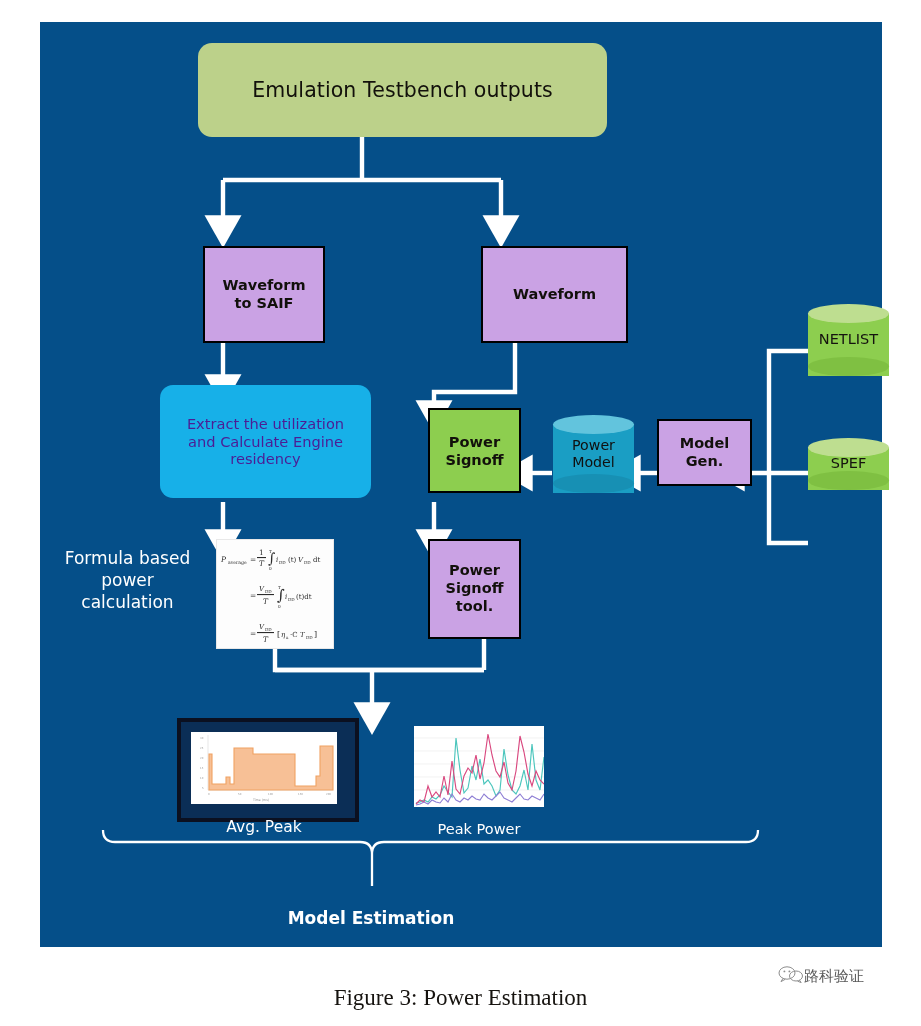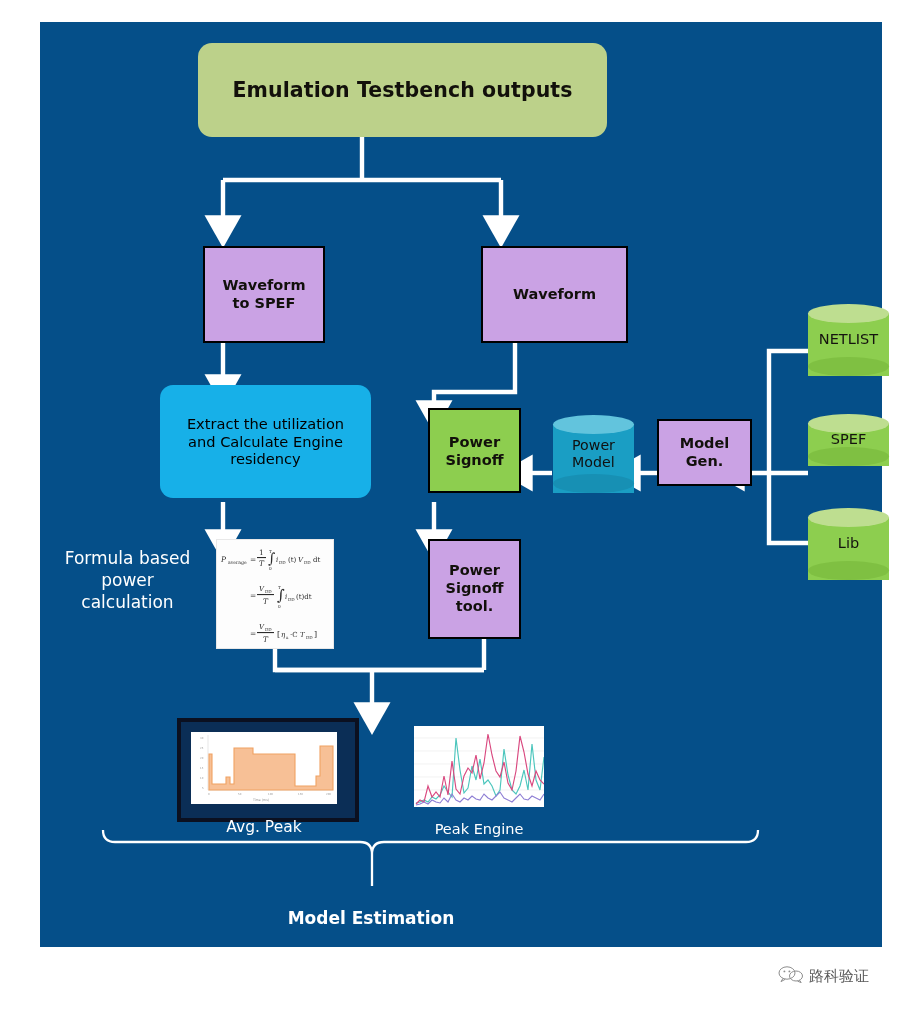--- a/index.html
+++ b/index.html
@@ -23,7 +23,7 @@
         color:#12100b;line-height:1.22;}
 
   .nd-topbox{background:#bcd18a;border-radius:14px;
-             font-size:20.5px;font-weight:700;letter-spacing:.1px;text-align:right;}
+             font-size:20.5px;font-weight:400;letter-spacing:.1px;text-align:right;}
 
   .nd-purple{background:#caa2e4;border:2.3px solid #000;
              font-size:14.5px;font-weight:700;}

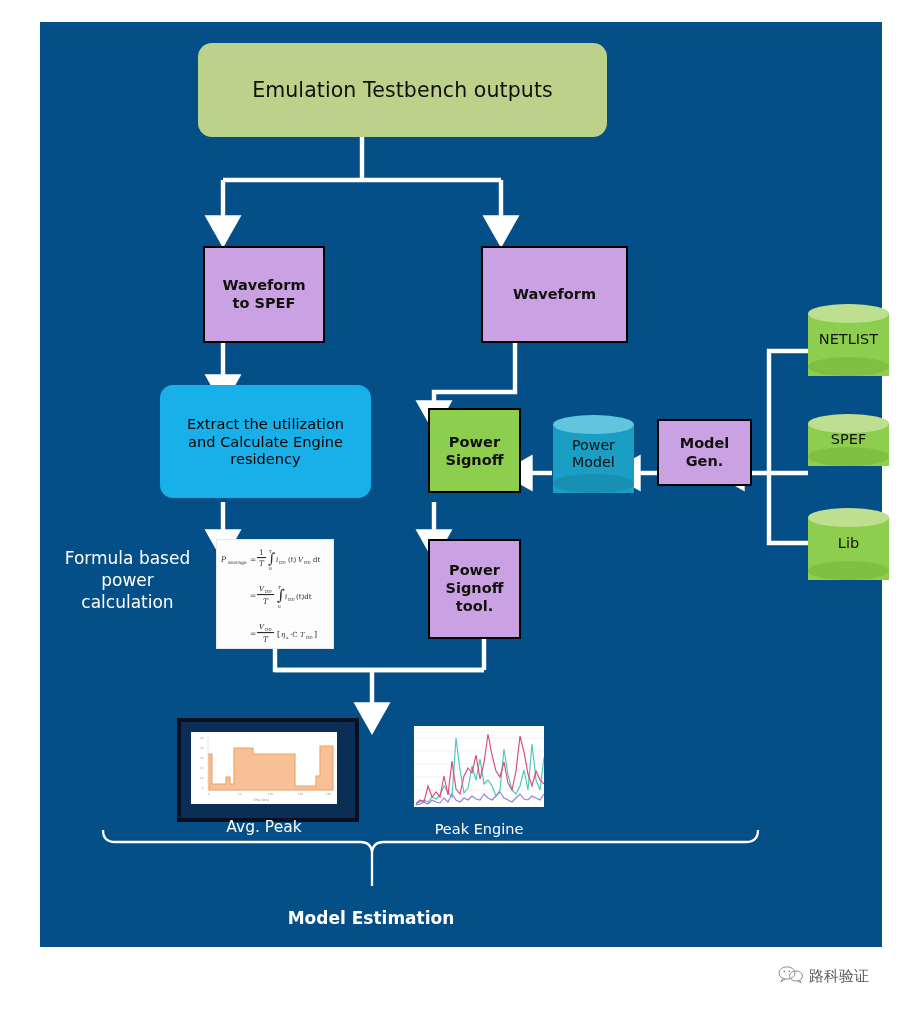--- a/index.html
+++ b/index.html
@@ -133,7 +133,7 @@
   <div class="node nd-purple" style="left:203px;top:246px;width:122px;height:97px;">
     <div>
       <div>Waveform</div>
-      <div>to SPEF</div>
+      <div>to SAIF</div>
     </div>
   </div>
 

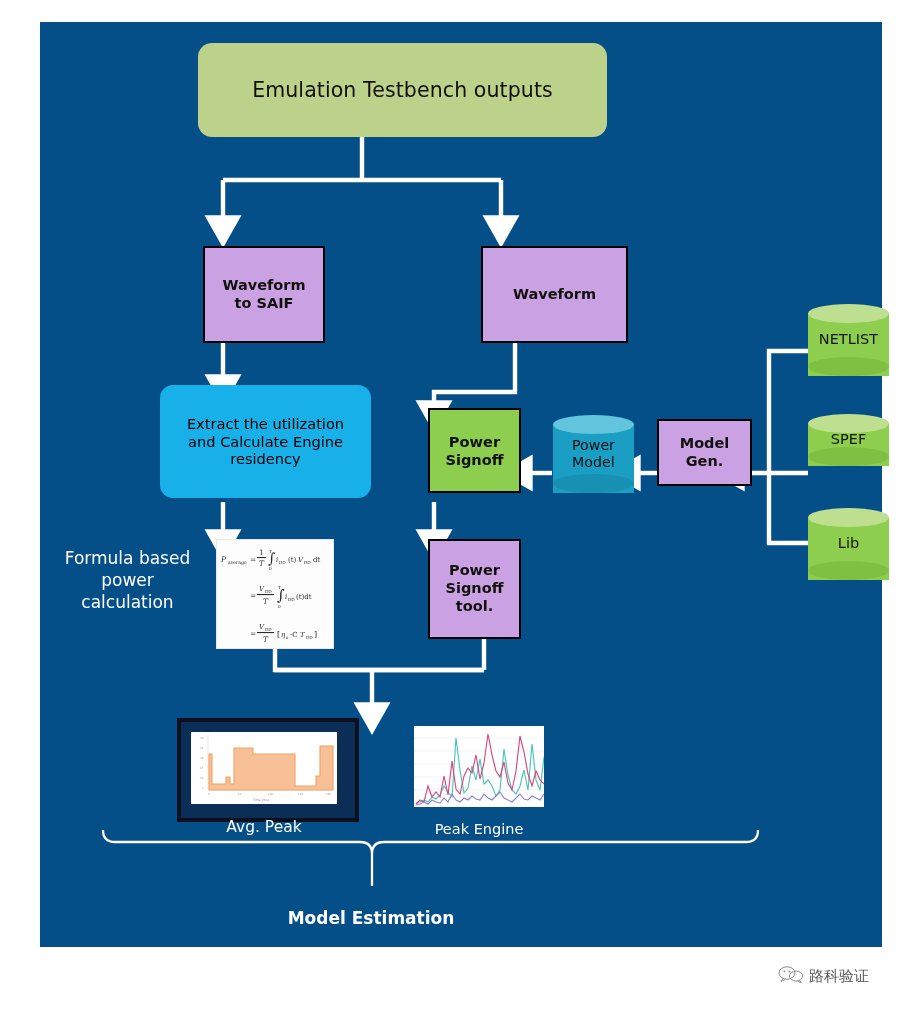--- a/index.html
+++ b/index.html
@@ -45,7 +45,7 @@
             border-radius:50%/50%;}
   .cyl .lbl{position:absolute;left:0;right:0;top:0;bottom:0;
             display:flex;align-items:center;justify-content:center;
-            text-align:left;color:#15130f;line-height:1.2;}
+            text-align:center;color:#15130f;line-height:1.2;}
 
   .cyl-green .body{background:#8dce4f;}
   .cyl-green .top{background:#bede90;}

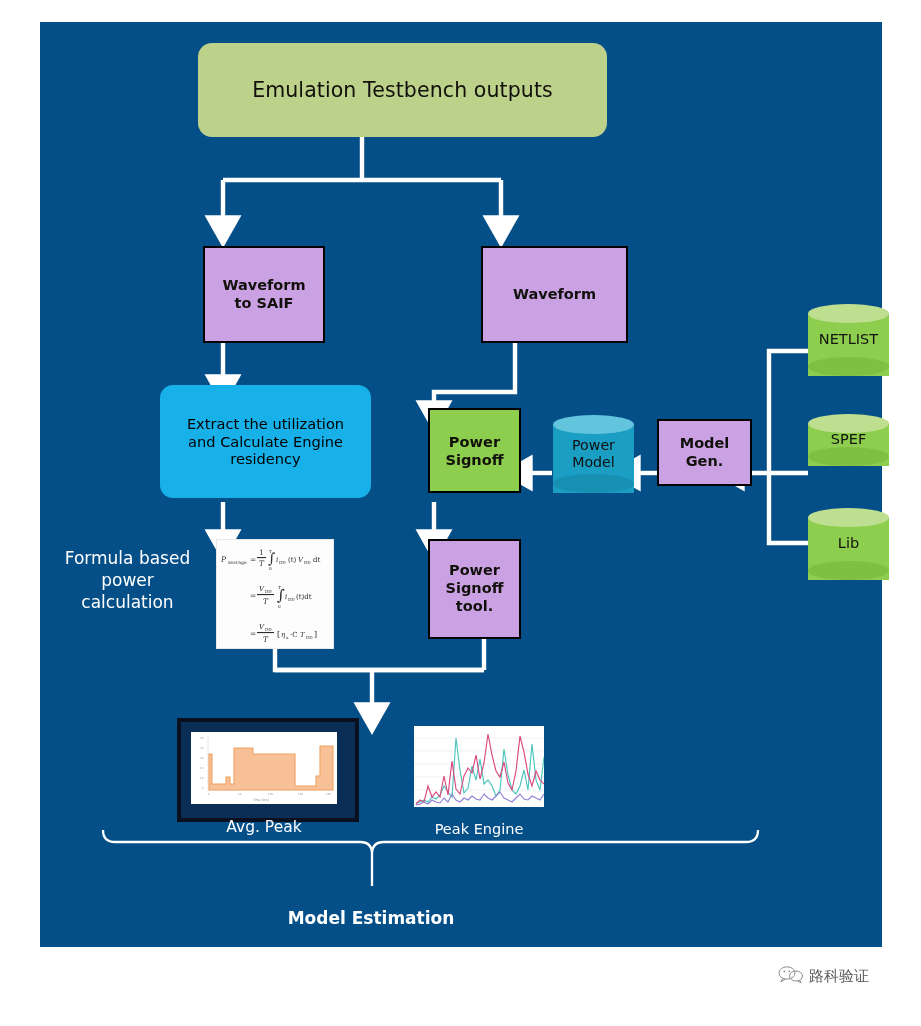--- a/index.html
+++ b/index.html
@@ -29,7 +29,7 @@
              font-size:14.5px;font-weight:700;}
 
   .nd-cyan{background:#17b0e8;border-radius:13px;
-           font-size:14.6px;font-weight:400;color:#000000;}
+           font-size:14.6px;font-weight:400;color:#4c1d95;}
 
   .nd-green{background:#8dce4f;border:2.3px solid #000;
             font-size:14.6px;font-weight:700;}

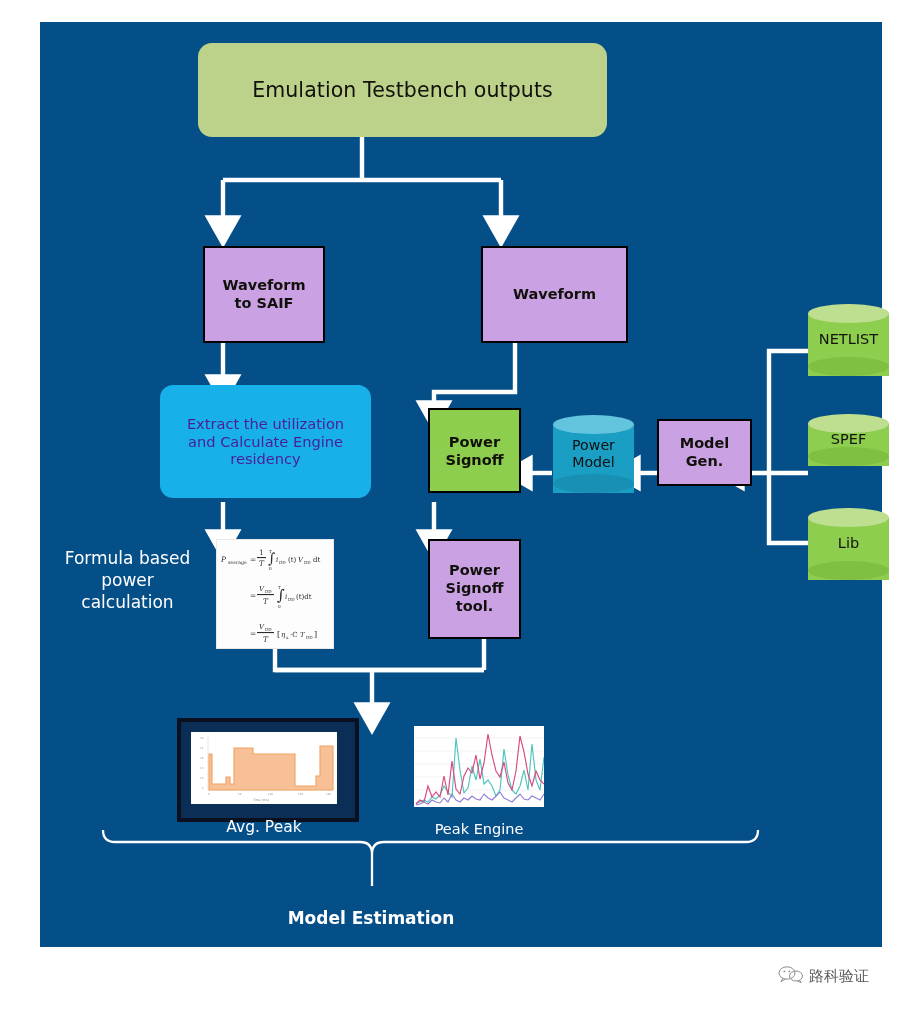--- a/index.html
+++ b/index.html
@@ -182,7 +182,7 @@
     <div class="lbl">NETLIST</div>
   </div>
 
-  <div class="cyl cyl-green" style="left:808px;top:414px;width:81px;height:52px;">
+  <div class="cyl cyl-green" style="left:808px;top:438px;width:81px;height:52px;">
     <div class="body"></div>
     <div class="bot"></div>
     <div class="top"></div>

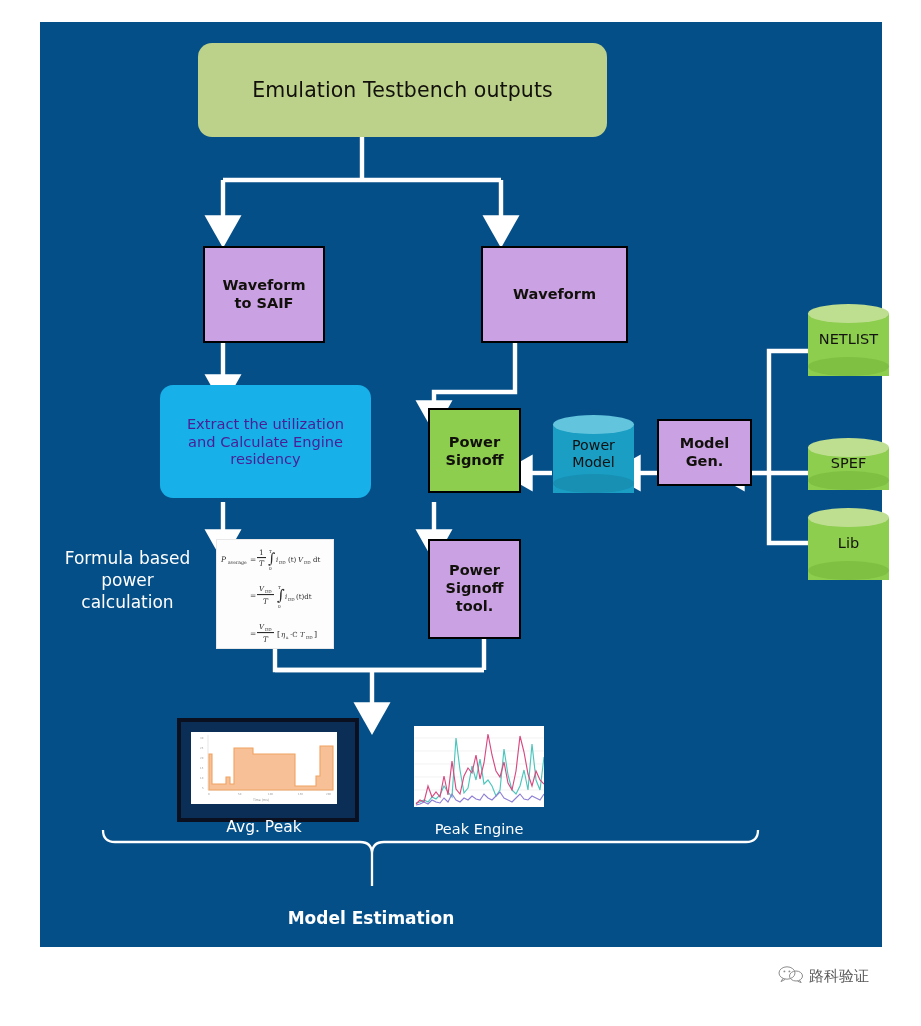--- a/index.html
+++ b/index.html
@@ -189,12 +189,6 @@
     <div class="lbl">SPEF</div>
   </div>
 
-  <div class="cyl cyl-green" style="left:808px;top:508px;width:81px;height:72px;">
-    <div class="body"></div>
-    <div class="bot"></div>
-    <div class="top"></div>
-    <div class="lbl">Lib</div>
-  </div>
 
   <div class="node nd-formula" style="left:216px;top:539px;width:118px;height:110px;">
     <svg width="114" height="106" viewBox="0 0 114 106">

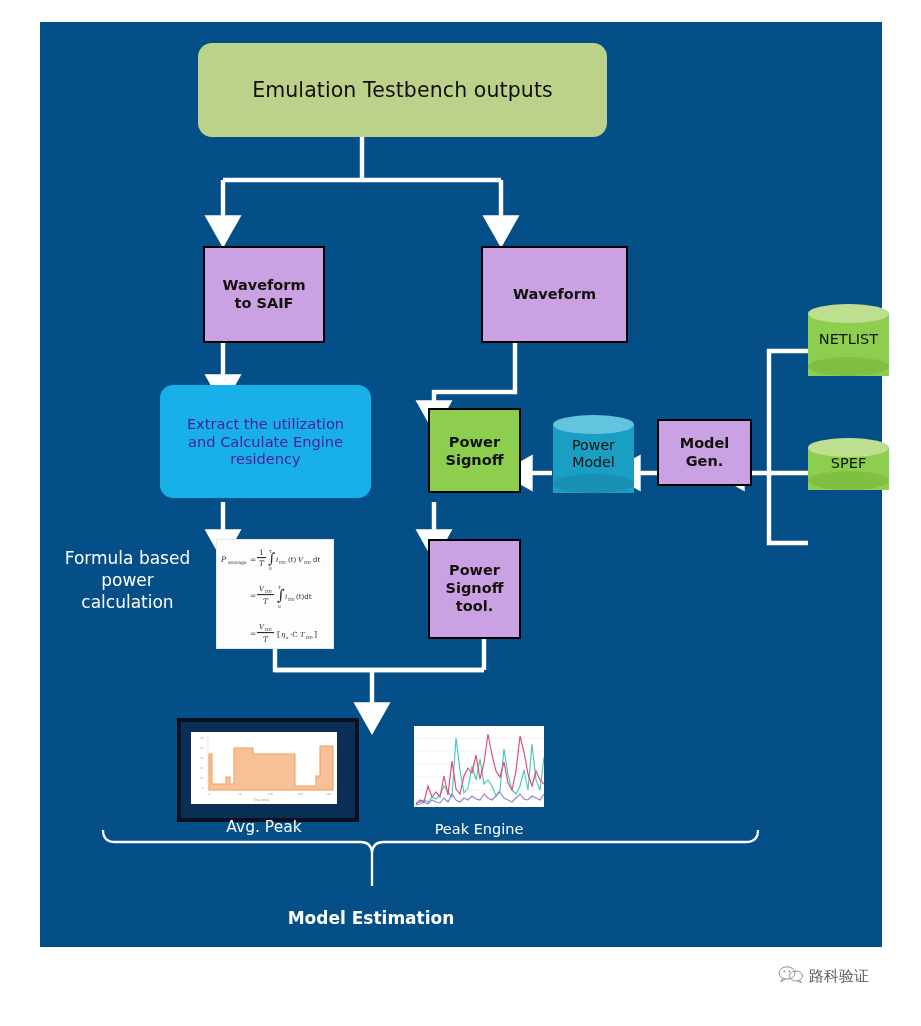--- a/index.html
+++ b/index.html
@@ -304,7 +304,7 @@
   </div>
 
   <div class="wtext" style="left:184px;top:818px;width:160px;font-size:15.5px;">Avg. Peak</div>
-  <div class="wtext" style="left:404px;top:820px;width:150px;font-size:14.5px;">Peak Engine</div>
+  <div class="wtext" style="left:404px;top:820px;width:150px;font-size:14.5px;">Peak Power</div>
 
   <div class="wtext" style="left:251px;top:908px;width:240px;font-size:17px;font-weight:700;">Model Estimation</div>
 

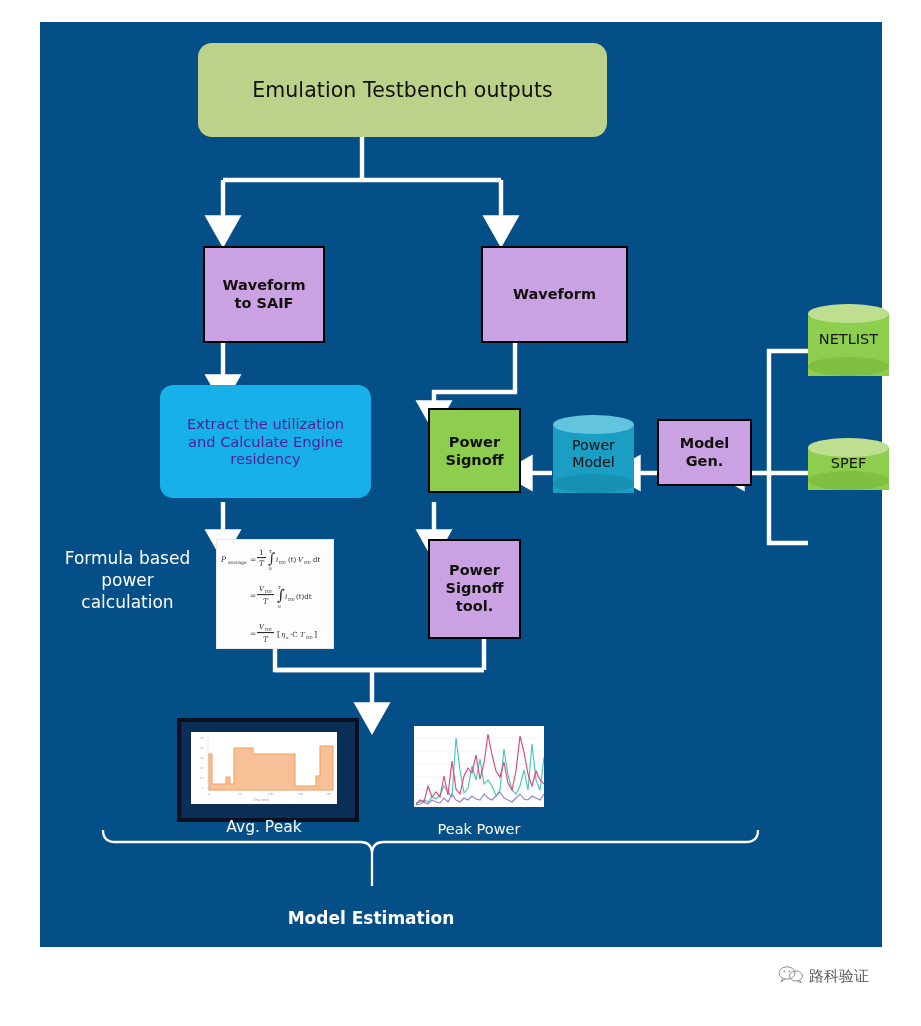--- a/index.html
+++ b/index.html
@@ -68,7 +68,7 @@
            font-family:"Liberation Serif","DejaVu Serif",serif;
            font-size:23px;color:#16130f;}
 
-  .wm{position:absolute;display:flex;align-items:center;gap:5px;
+  .wm{position:absolute;display:flex;align-items:center;
       color:#5a5a5a;font-size:15px;
       font-family:"DejaVu Sans","Liberation Sans",sans-serif;}
   .wm .bubble{display:inline-block;}

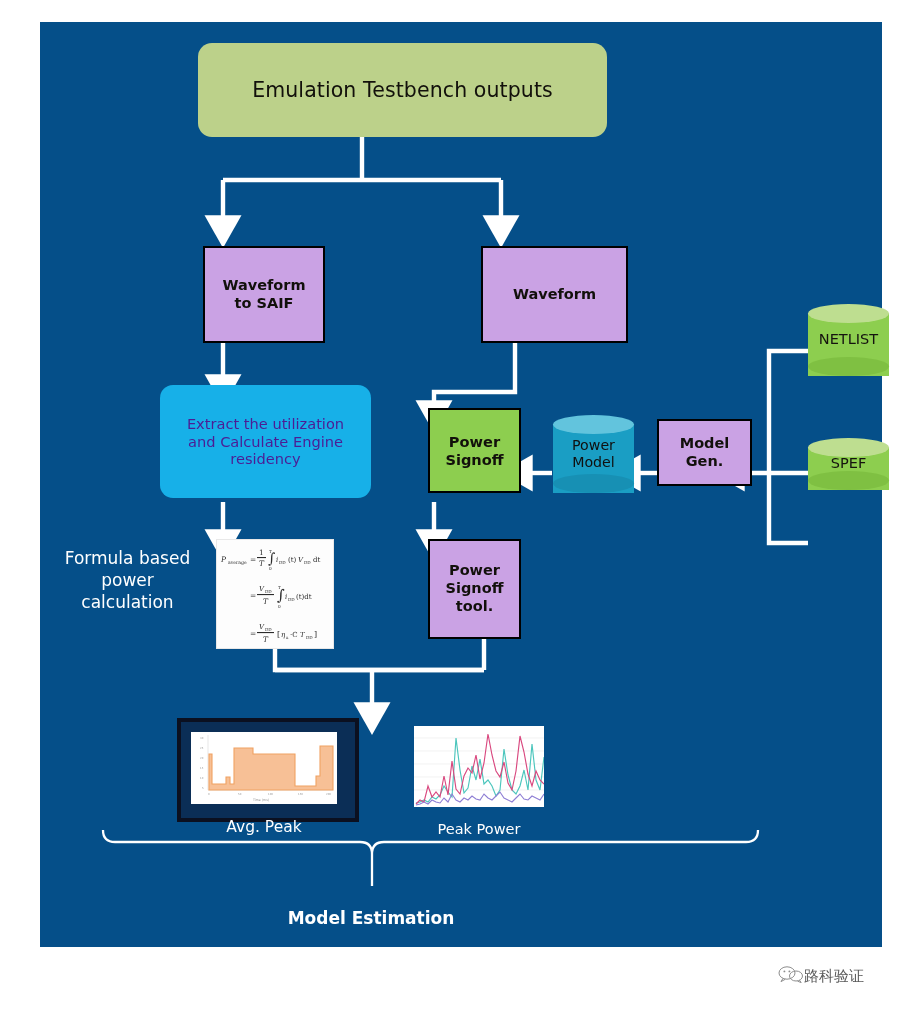--- a/index.html
+++ b/index.html
@@ -308,6 +308,7 @@
 
   <div class="wtext" style="left:251px;top:908px;width:240px;font-size:17px;font-weight:700;">Model Estimation</div>
 
+  <div class="caption" style="left:0;top:985px;">Figure 3: Power Estimation</div>
 
   <div class="wm" style="left:778px;top:965px;">
     <span class="bubble">

